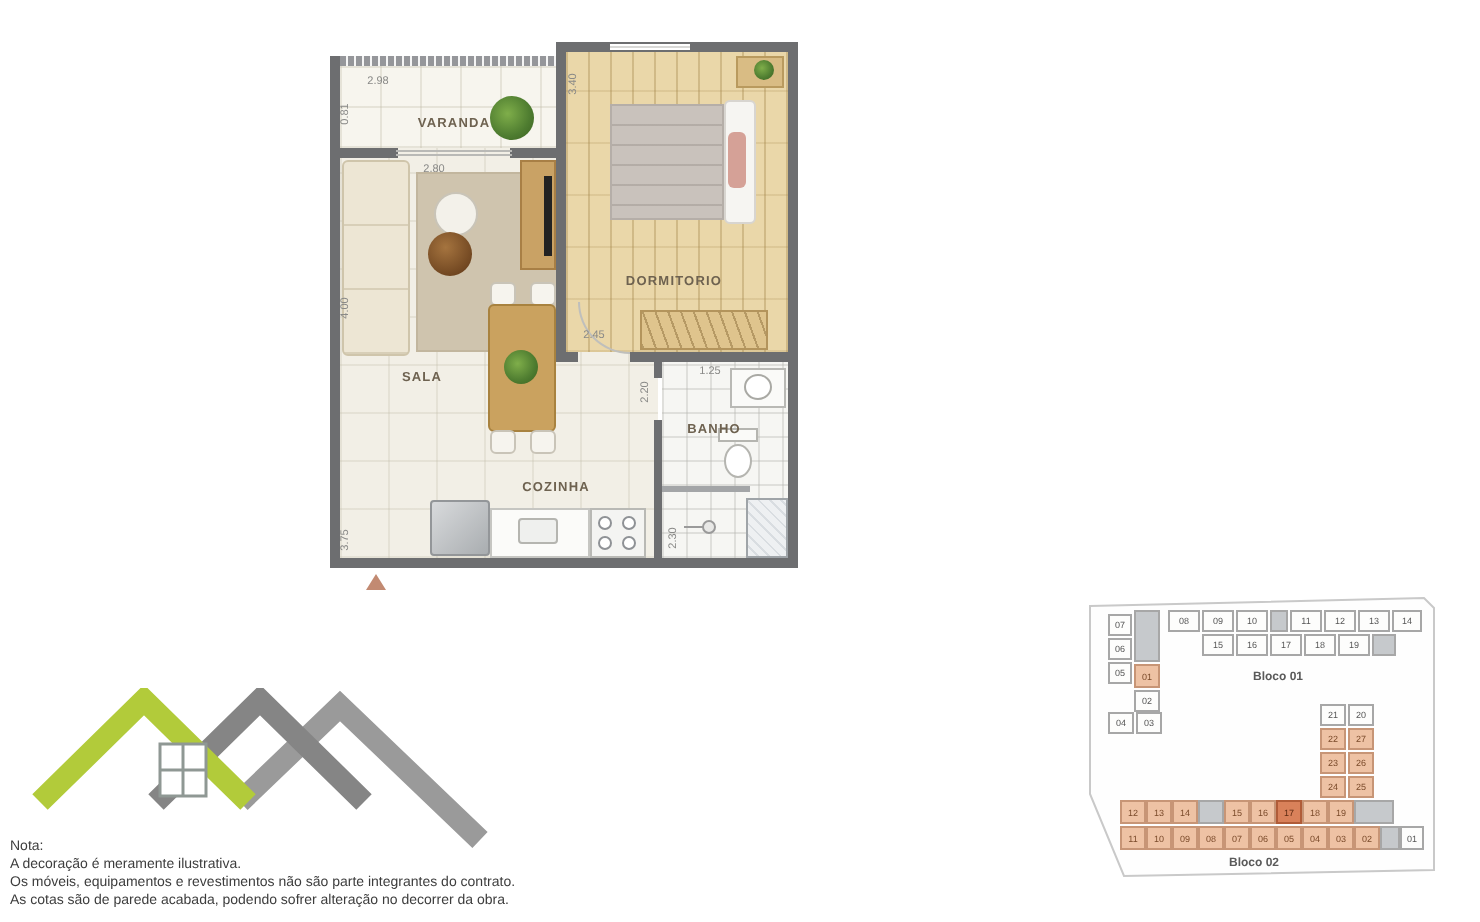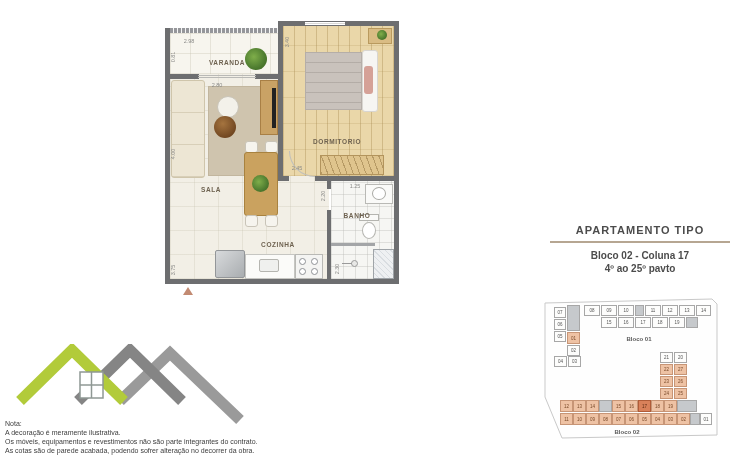--- a/index.html
+++ b/index.html
@@ -155,12 +155,6 @@
     <div class="entry-arrow" style="left:18px;top:275px;"></div>
   </div>
 
-  <div class="info-panel">
-    <div class="info-title">APARTAMENTO TIPO</div>
-    <hr class="info-rule">
-    <div class="info-line">Bloco 02 - Coluna 17</div>
-    <div class="info-line">4º ao 25º pavto</div>
-  </div>
 
   <div class="sitemap">
     <svg width="198" height="165" viewBox="0 0 198 165">

